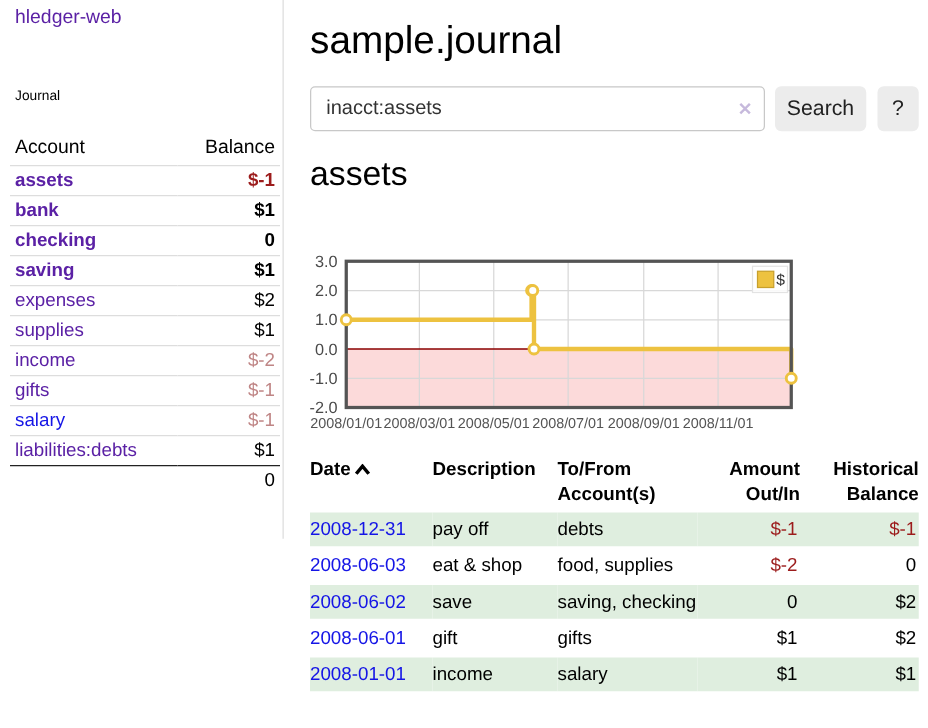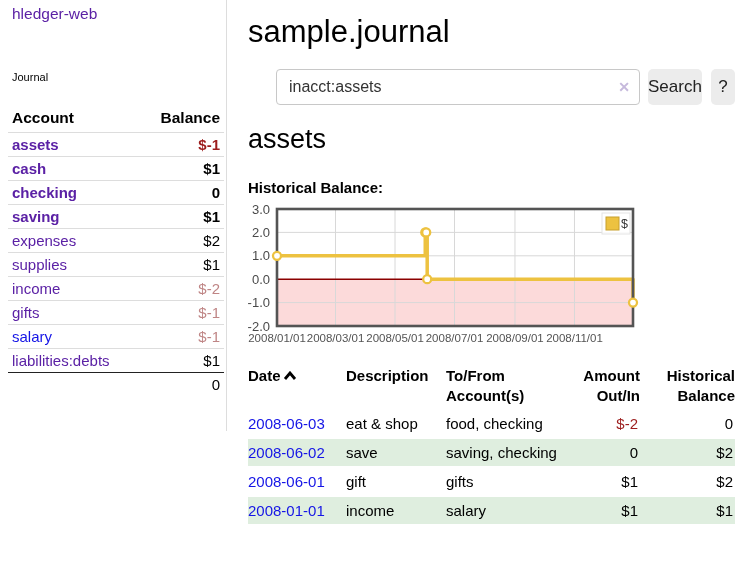--- a/index.html
+++ b/index.html
@@ -48,7 +48,7 @@
   .main { position:absolute; left:248px; top:0; width:487px; }
   h1.page-title { font-size:31px; font-weight:400; padding-top:14px; letter-spacing:0; }
   .search-row { position:absolute; top:69px; left:0; width:487px; height:36px; display:flex; }
-  .search-wrap { position:relative; width:364px; height:36px;margin-left:28px; }
+  .search-wrap { position:relative; width:364px; height:36px; }
   .search-input {
     width:364px; height:36px; border:1px solid #c8c8c8; border-radius:4px;
     font-family:"Liberation Sans",sans-serif; font-size:16px; color:#333;

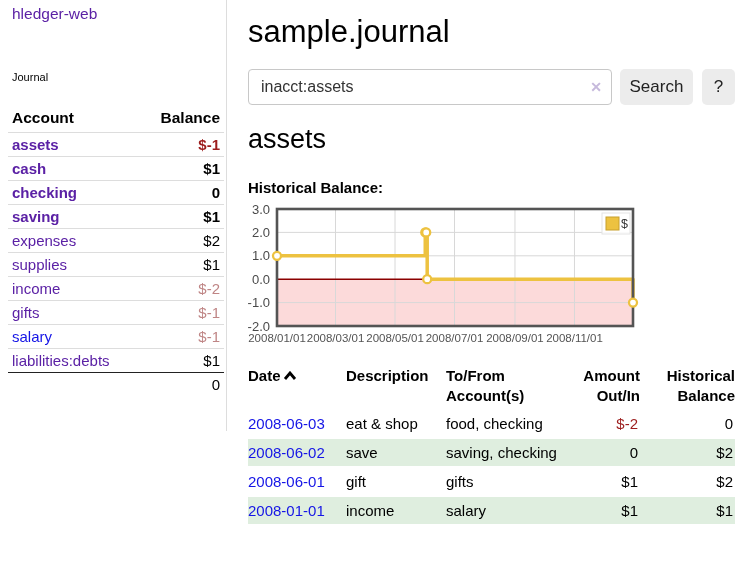--- a/index.html
+++ b/index.html
@@ -28,7 +28,7 @@
     border-collapse:collapse; font-size:15px;
   }
   table.accounts th {
-    font-weight:bold; text-align:left; padding:3px 4px 5px 4px; font-size:15.5px;
+    font-weight:normal; text-align:left; padding:3px 4px 5px 4px; font-size:15.5px;
   }
   table.accounts th.bal { text-align:right; }
   table.accounts tbody tr { border-top:1px solid #ddd; }

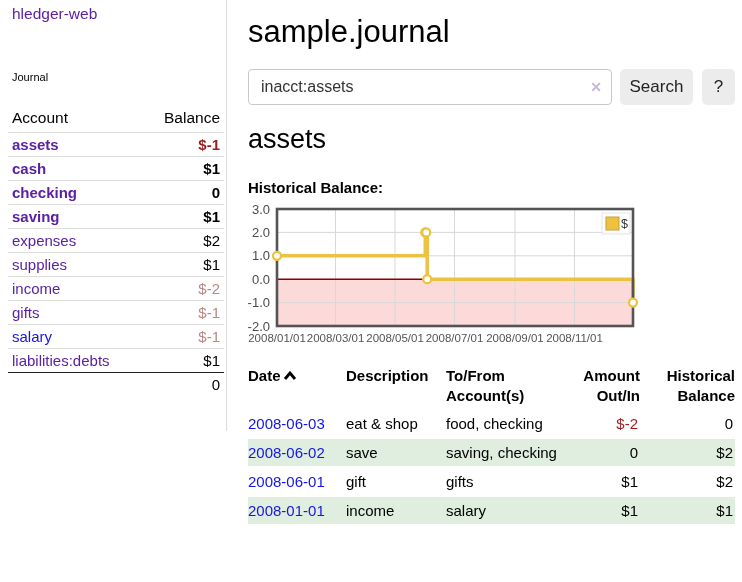--- a/index.html
+++ b/index.html
@@ -102,7 +102,7 @@
         <td class="bal neg-strong">$-1</td>
       </tr>
       <tr class="bold">
-        <td class="d2"><span class="acct">cash</span></td>
+        <td class="d2"><span class="acct">bank</span></td>
         <td class="bal">$1</td>
       </tr>
       <tr class="bold">

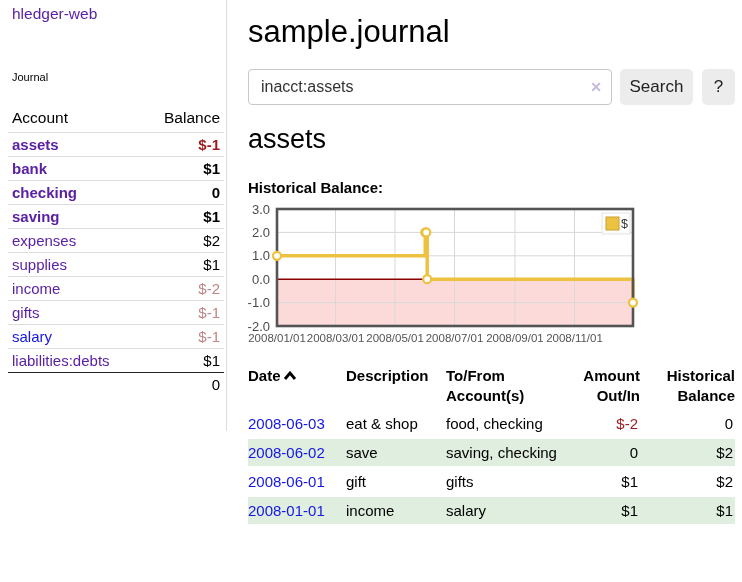--- a/index.html
+++ b/index.html
@@ -158,7 +158,6 @@
   </div>
 
   <h2 class="account-heading">assets</h2>
-  <div class="chart-label">Historical Balance:</div>
 
   <div class="chart-area">
     <svg id="chart-svg" width="487" height="144" viewBox="0 0 487 144">

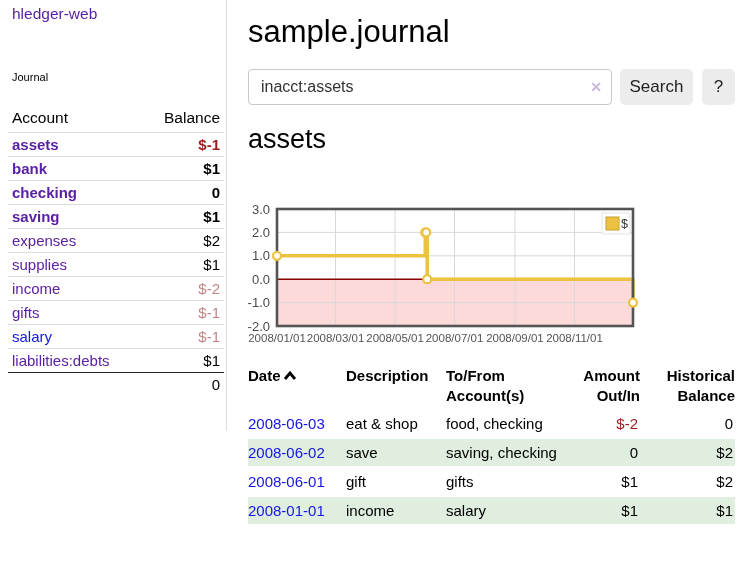--- a/index.html
+++ b/index.html
@@ -235,6 +235,13 @@
       </tr>
     </thead>
     <tbody>
+      <tr class="shaded">
+        <td><span class="date-link">2008-12-31</span></td>
+        <td>pay off</td>
+        <td>debts</td>
+        <td class="r neg-strong">$-1</td>
+        <td class="r neg-strong">$-1</td>
+      </tr>
       <tr>
         <td><span class="date-link">2008-06-03</span></td>
         <td>eat &amp; shop</td>

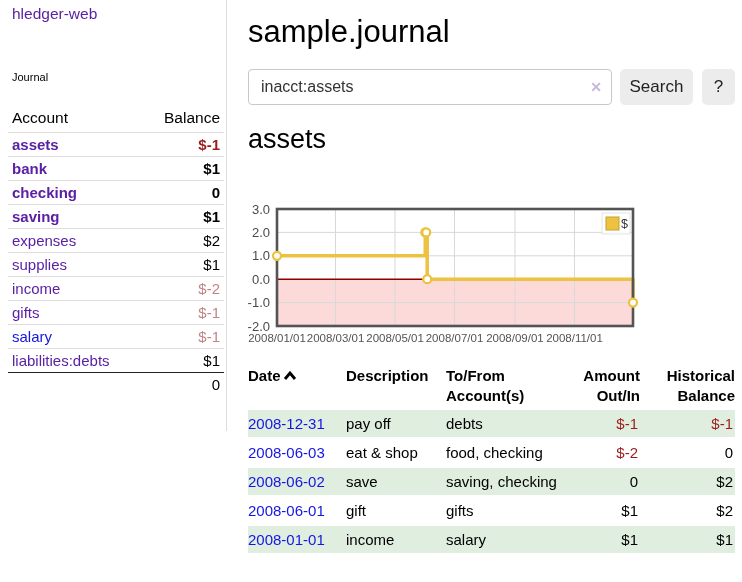--- a/index.html
+++ b/index.html
@@ -245,7 +245,7 @@
       <tr>
         <td><span class="date-link">2008-06-03</span></td>
         <td>eat &amp; shop</td>
-        <td>food, checking</td>
+        <td>food, supplies</td>
         <td class="r neg-strong">$-2</td>
         <td class="r">0</td>
       </tr>

